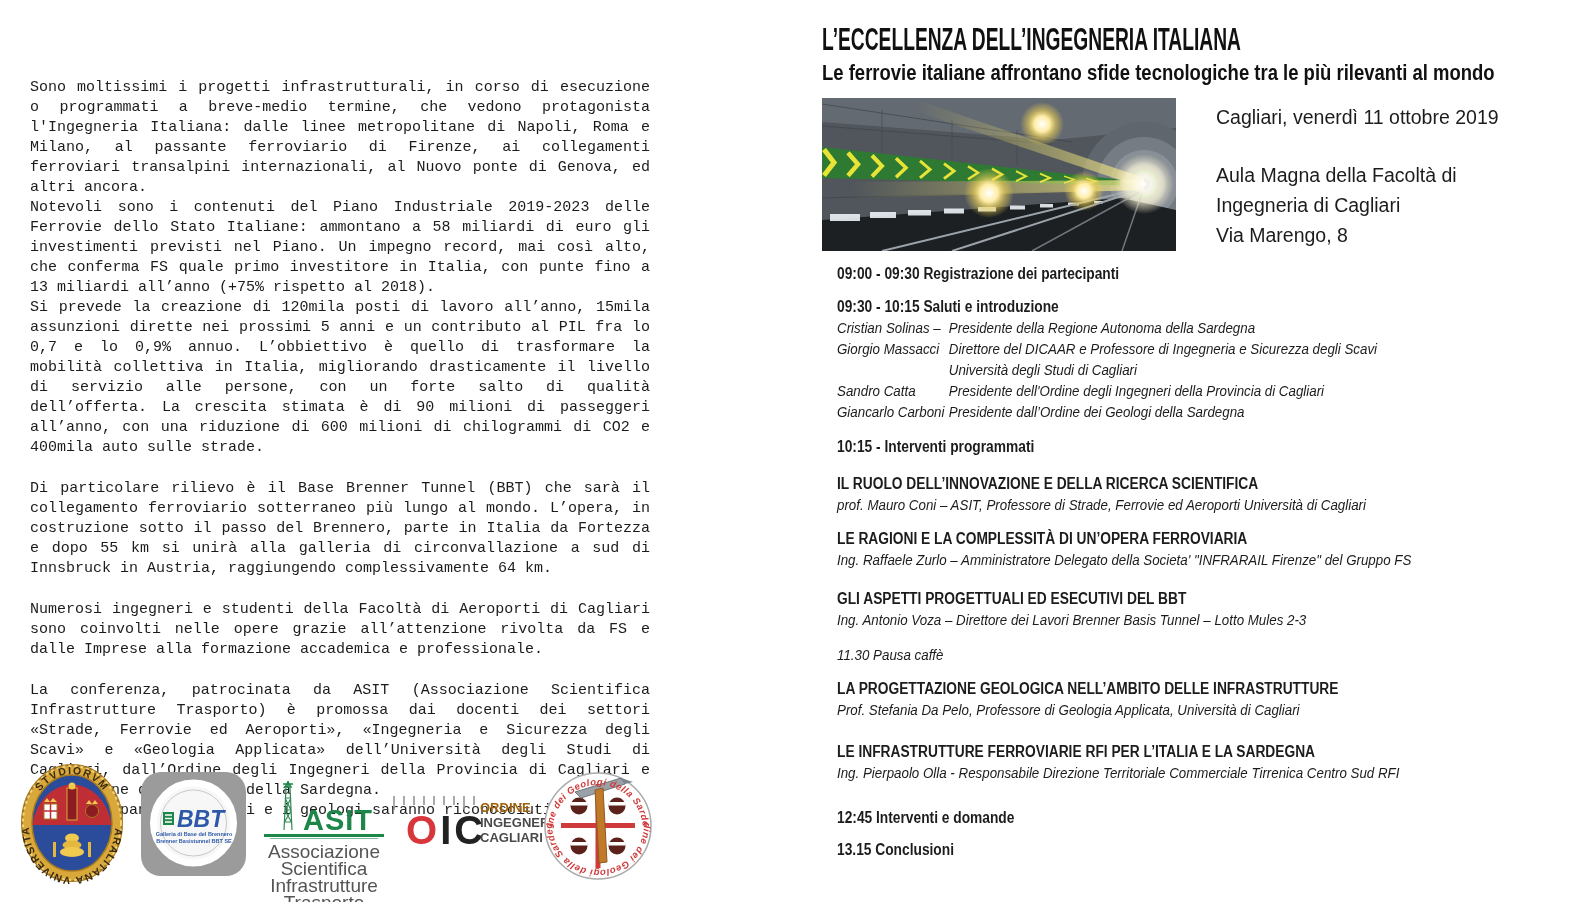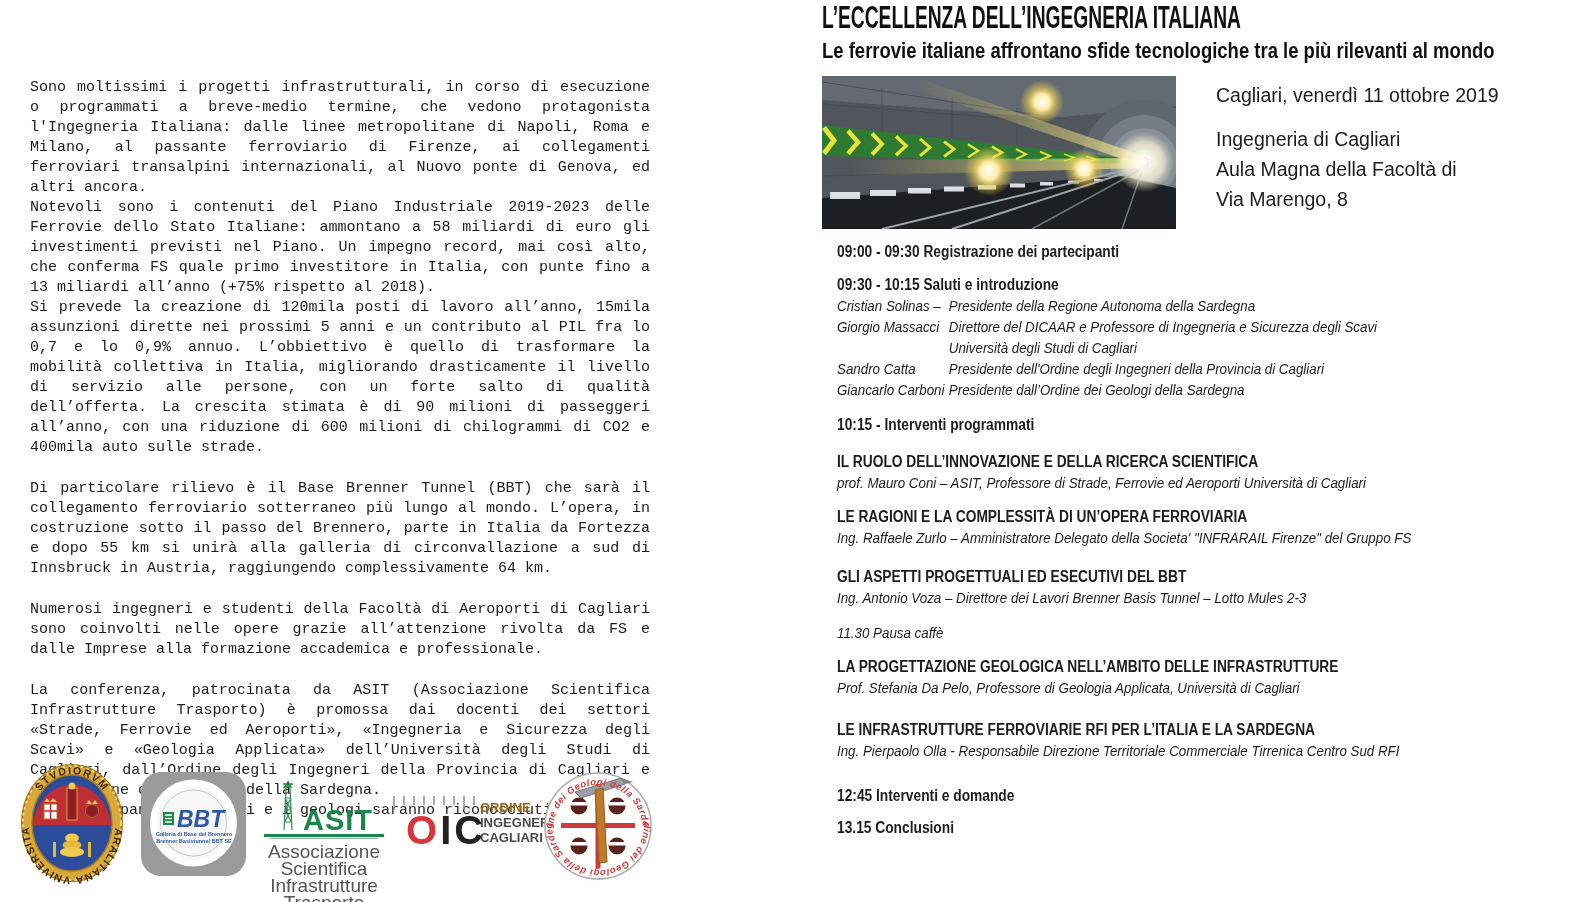--- a/index.html
+++ b/index.html
@@ -26,7 +26,7 @@
   .oic-text{position:absolute;left:88px;top:6px;font-size:13px;font-weight:bold;line-height:15px;color:#4a4a4a;}
   .oic-text .r{color:#a16207;}
   
-  .right-col{position:absolute;left:822px;top:0;width:770px;}
+  .right-col{position:absolute;left:822px;top:22px;width:770px;}
   .title{font-size:31px;font-weight:bold;line-height:36px;white-space:nowrap;
          transform:scaleX(0.62);transform-origin:left top;color:#111;}
   .subtitle{font-size:22px;font-weight:bold;line-height:26px;white-space:nowrap;margin-top:2px;

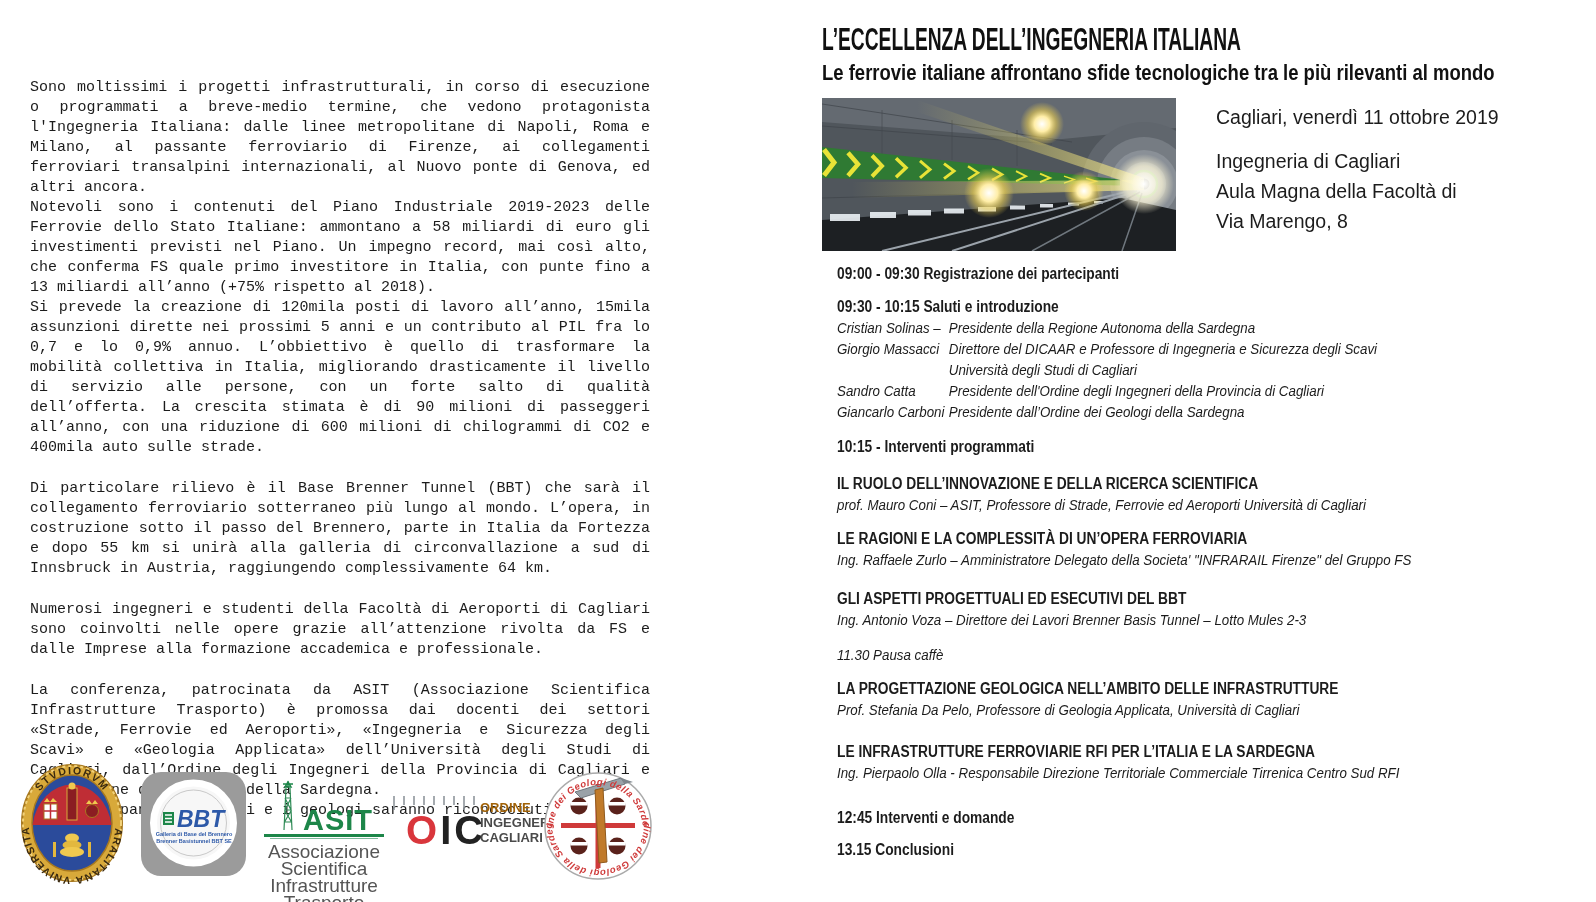--- a/index.html
+++ b/index.html
@@ -33,7 +33,7 @@
          transform:scaleX(0.84);transform-origin:left top;color:#111;}
   .hero{display:flex;margin-top:12px;}
   .event{margin-left:40px;padding-top:4px;font-size:19.5px;line-height:30px;}
-  .event .date{margin-bottom:14px;}
+  .event .date{margin-bottom:28px;}
   .program-label{margin:12px 0 0 15px;font-size:15px;letter-spacing:1px;color:#3d3d3d;line-height:18px;}
   .program{margin:12px 0 0 15px;width:860px;transform:scaleX(0.86);transform-origin:left top;}
   .slot{font-size:16px;font-weight:bold;line-height:21px;white-space:nowrap;}

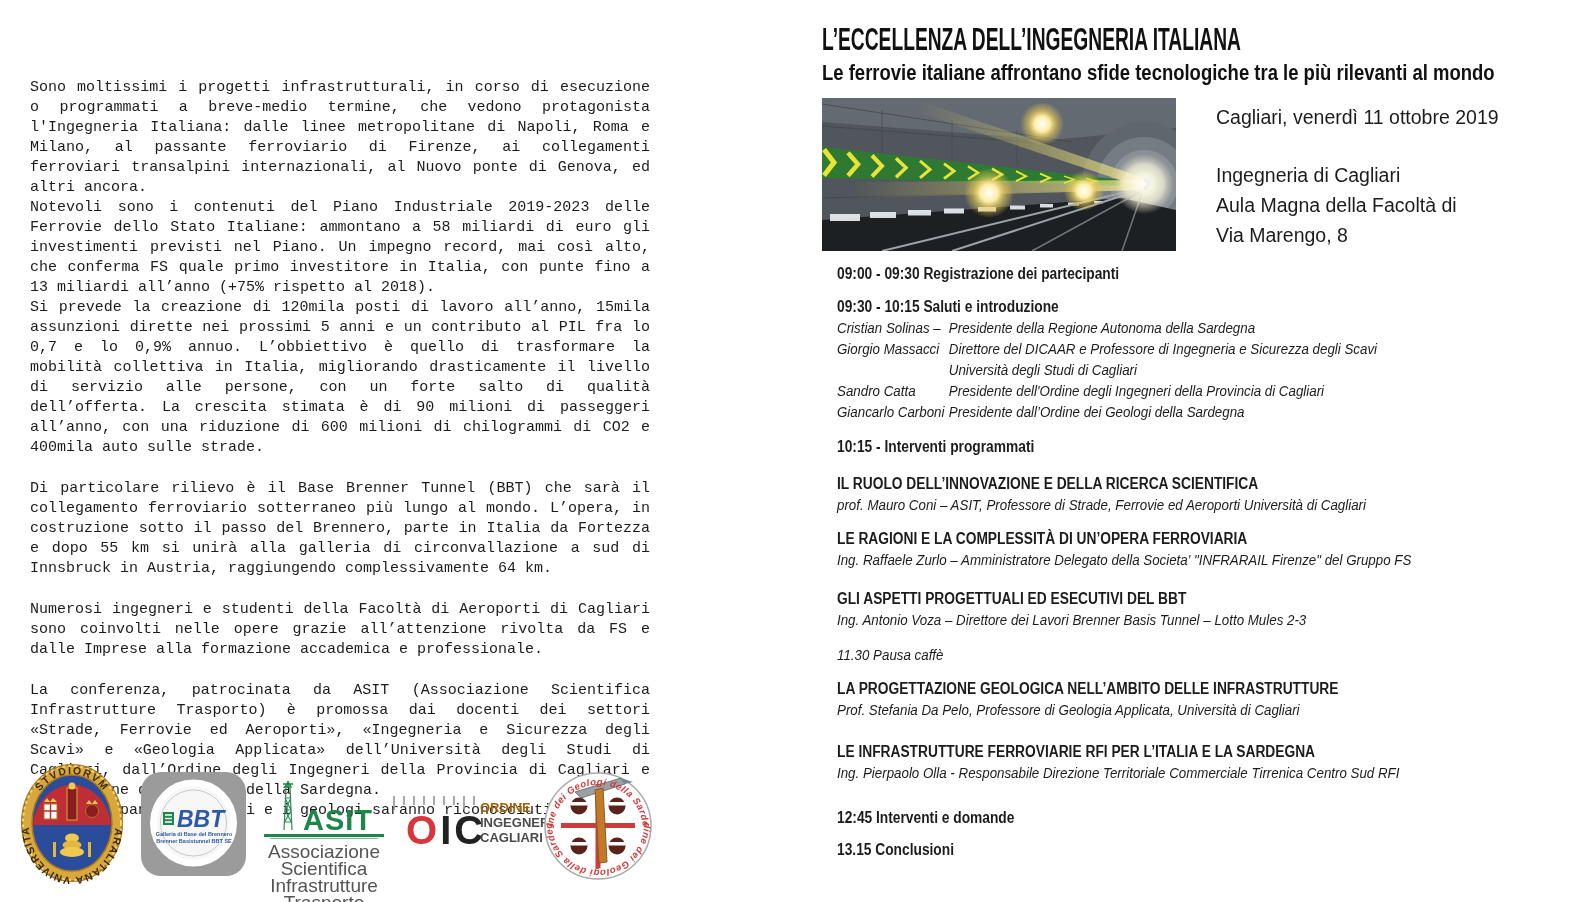--- a/index.html
+++ b/index.html
@@ -256,8 +256,8 @@
 
       <div class="event">
         <div class="date">Cagliari, venerdì 11 ottobre 2019</div>
+        <div>Aula Magna della Facoltà di</div>
         <div>Ingegneria di Cagliari</div>
-        <div>Aula Magna della Facoltà di</div>
         <div>Via Marengo, 8</div>
       </div>
     </div>

